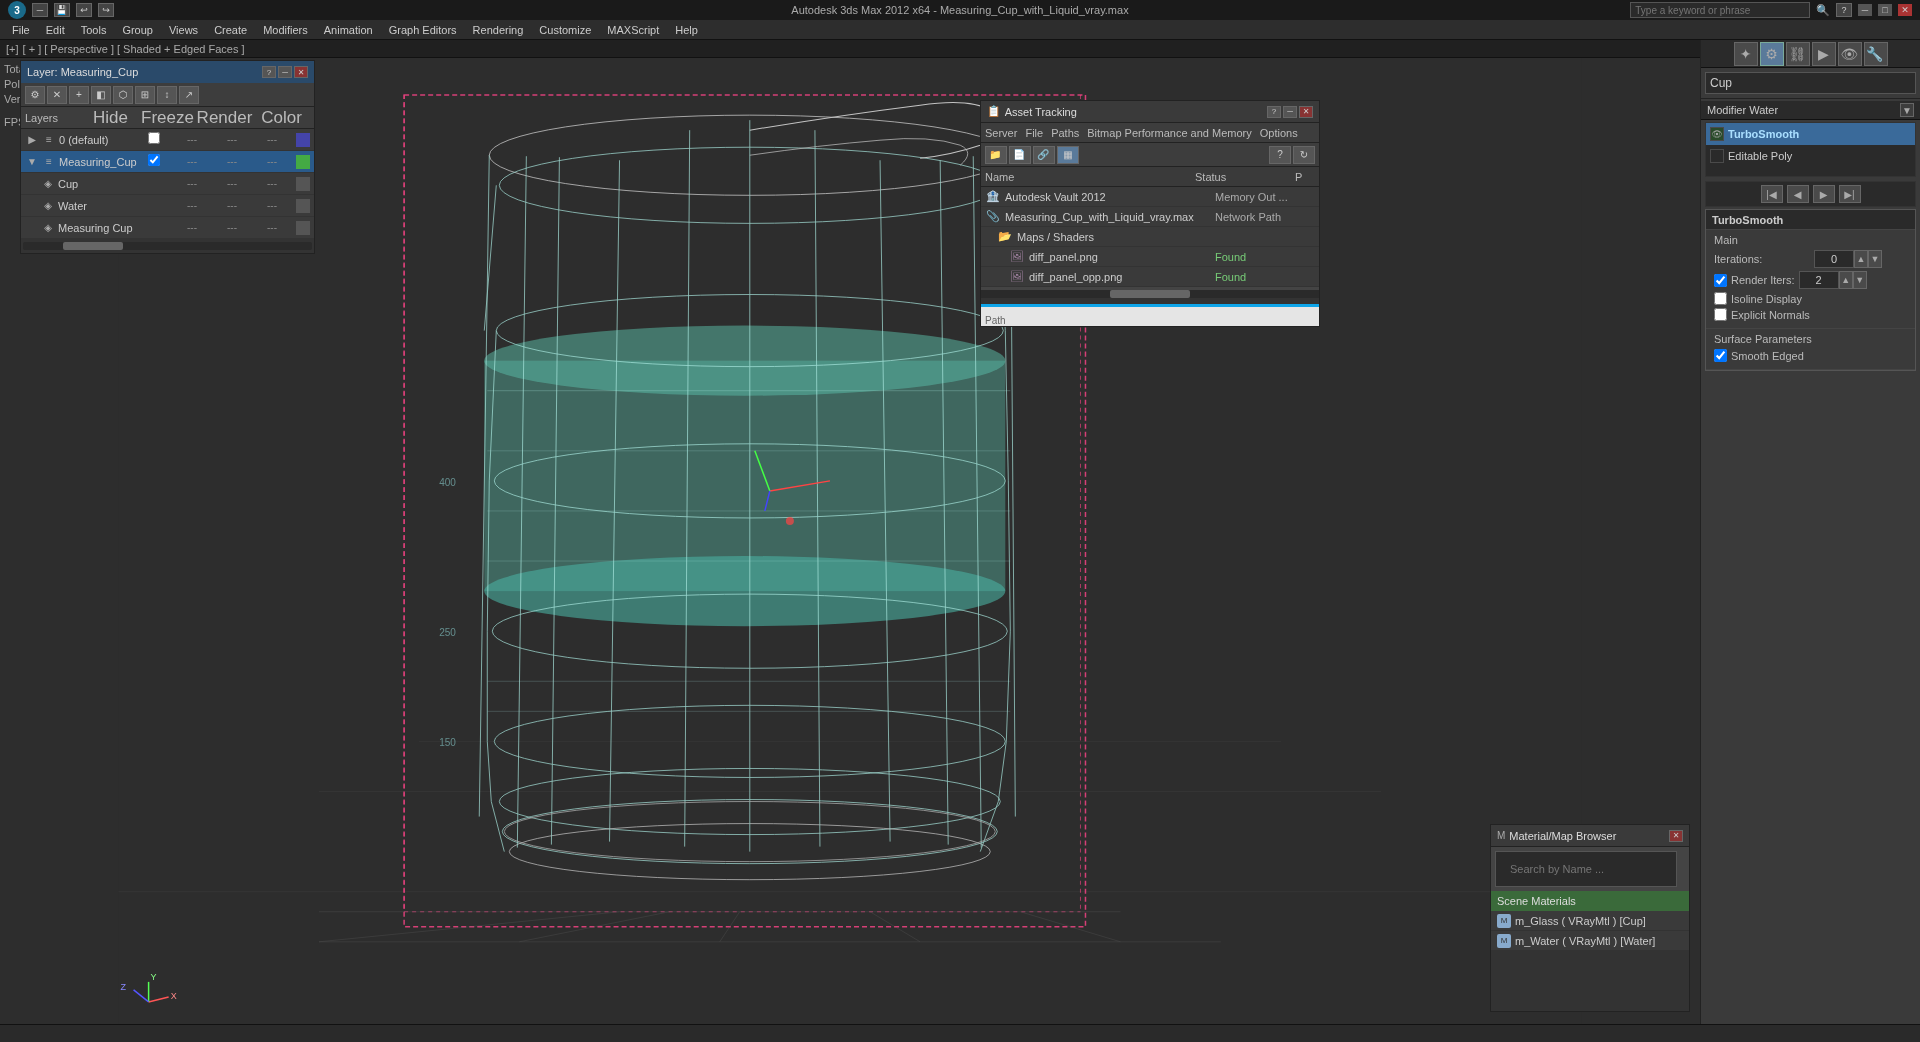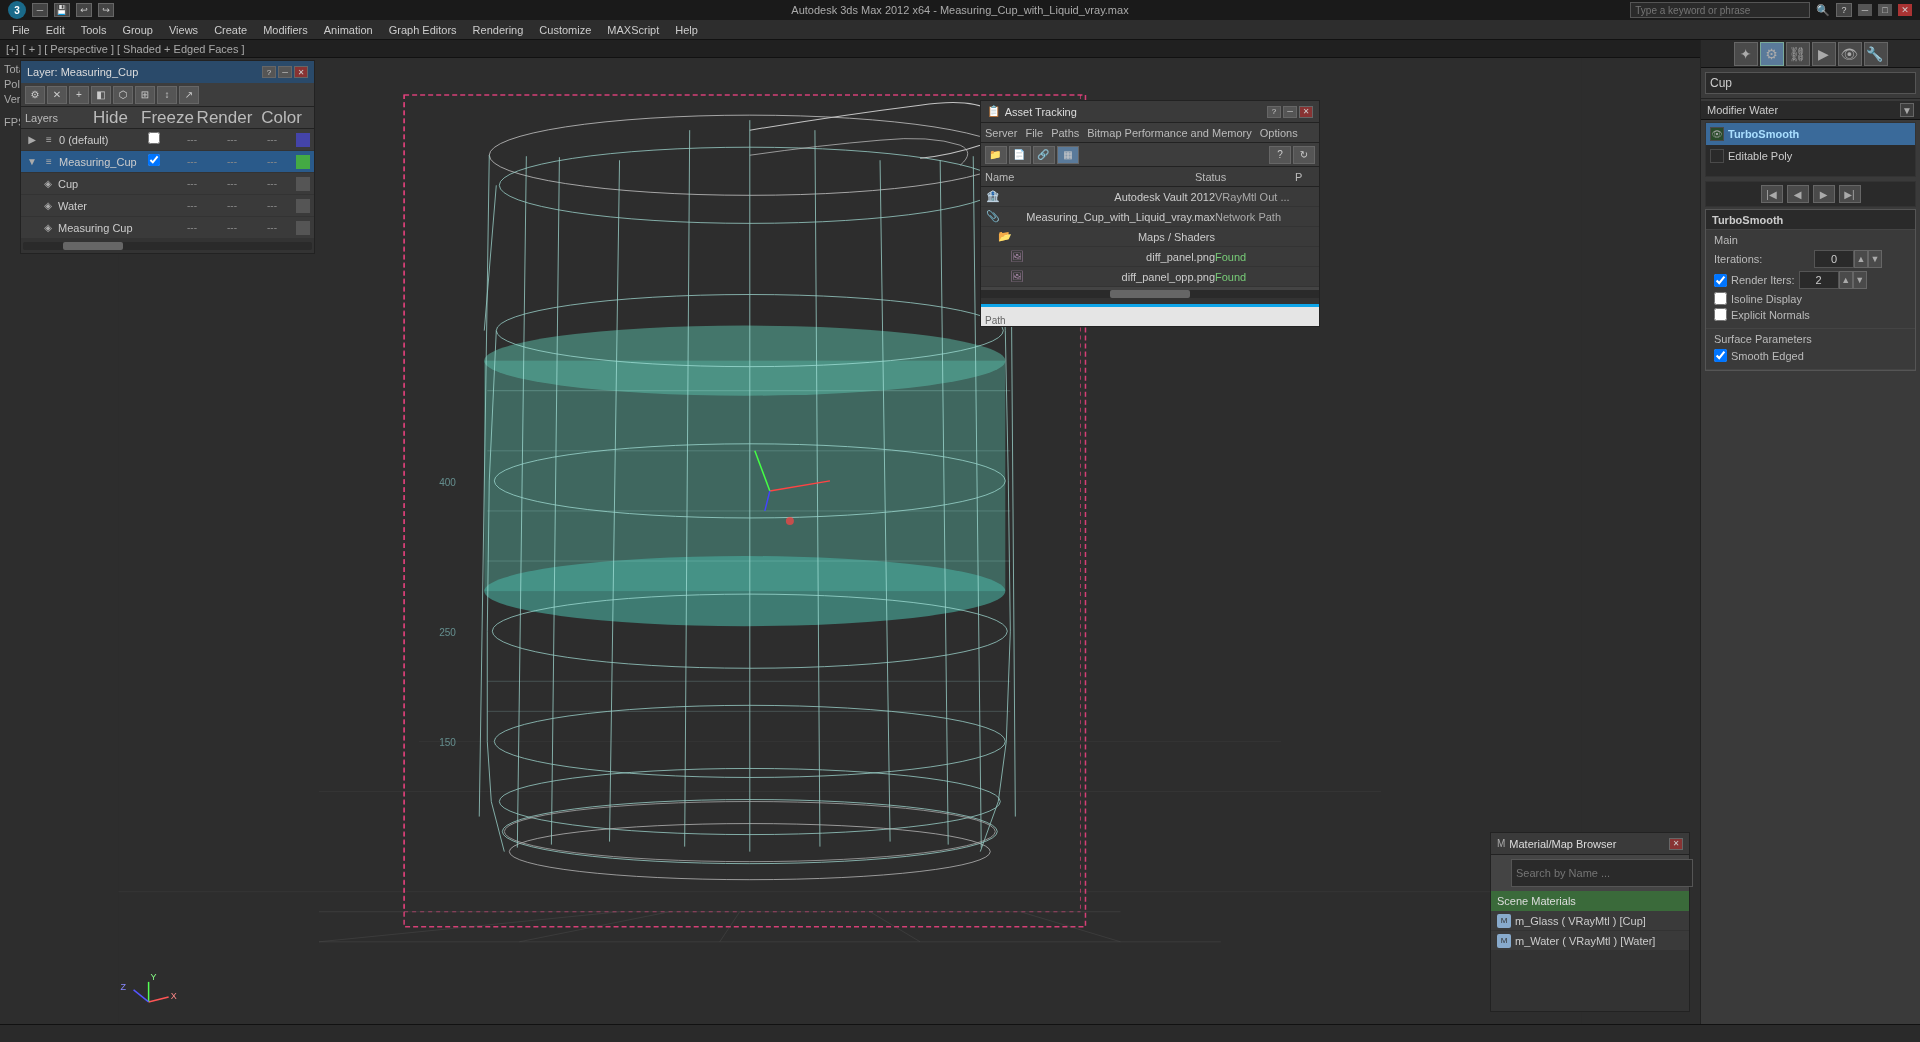--- a/index.html
+++ b/index.html
@@ -69,7 +69,7 @@
     #asset-list { background: #3a3a3a; }
     .asset-row { display: flex; align-items: center; padding: 0 4px; height: 20px; border-bottom: 1px solid #333; cursor: pointer; }
     .asset-row .asset-icon { width: 16px; height: 16px; margin-right: 4px; display: flex; align-items: center; justify-content: center; }
-    .asset-row .asset-name { flex: 1; color: #ccc; font-size: 11px; overflow: hidden; text-overflow: ellipsis; white-space: nowrap; text-align: right; }
+    .asset-row .asset-name { flex: 1; color: #ccc; font-size: 11px; overflow: hidden; text-overflow: ellipsis; white-space: nowrap; }
     #asset-scrollbar { height: 14px; background: #333; }
     #asset-path-bar { background: #e5e5e5; height: 22px; display: flex; align-items: flex-end; padding: 0 4px; border-top: 3px solid #0ea5e9; color: #888; font-size: 10px; }
     .r-tab-icon { width: 24px; height: 24px; background: #4a4a4a; border: 1px solid #666; display: flex; align-items: center; justify-content: center; cursor: pointer; color: #aaa; font-size: 12px; }

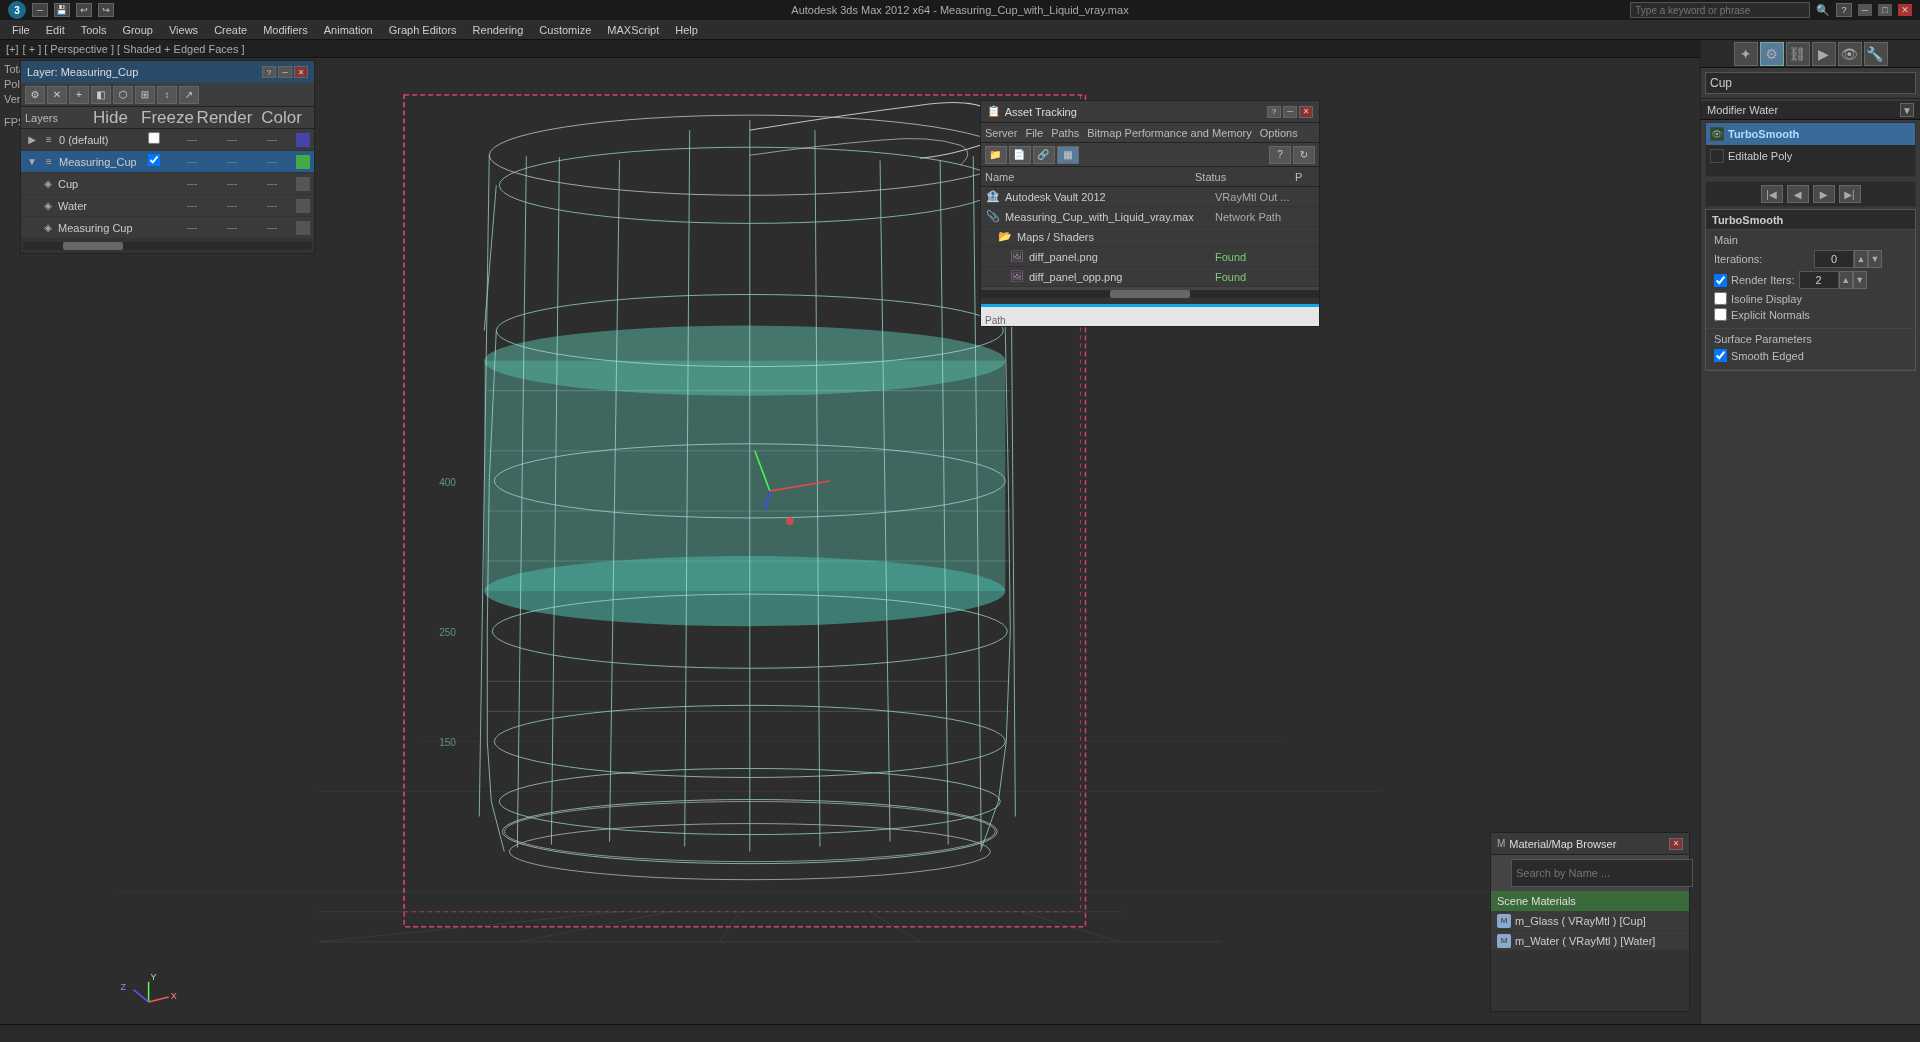--- a/index.html
+++ b/index.html
@@ -424,7 +424,7 @@
         <div class="asset-row">
           <div class="asset-icon" style="color:#aaa;">🏦</div>
           <span class="asset-name">Autodesk Vault 2012</span>
-          <span style="width:100px;color:#aaa;font-size:11px;">VRayMtl Out ...</span>
+          <span style="width:100px;color:#aaa;font-size:11px;">Memory Out ...</span>
         </div>
 
         <div class="asset-row">

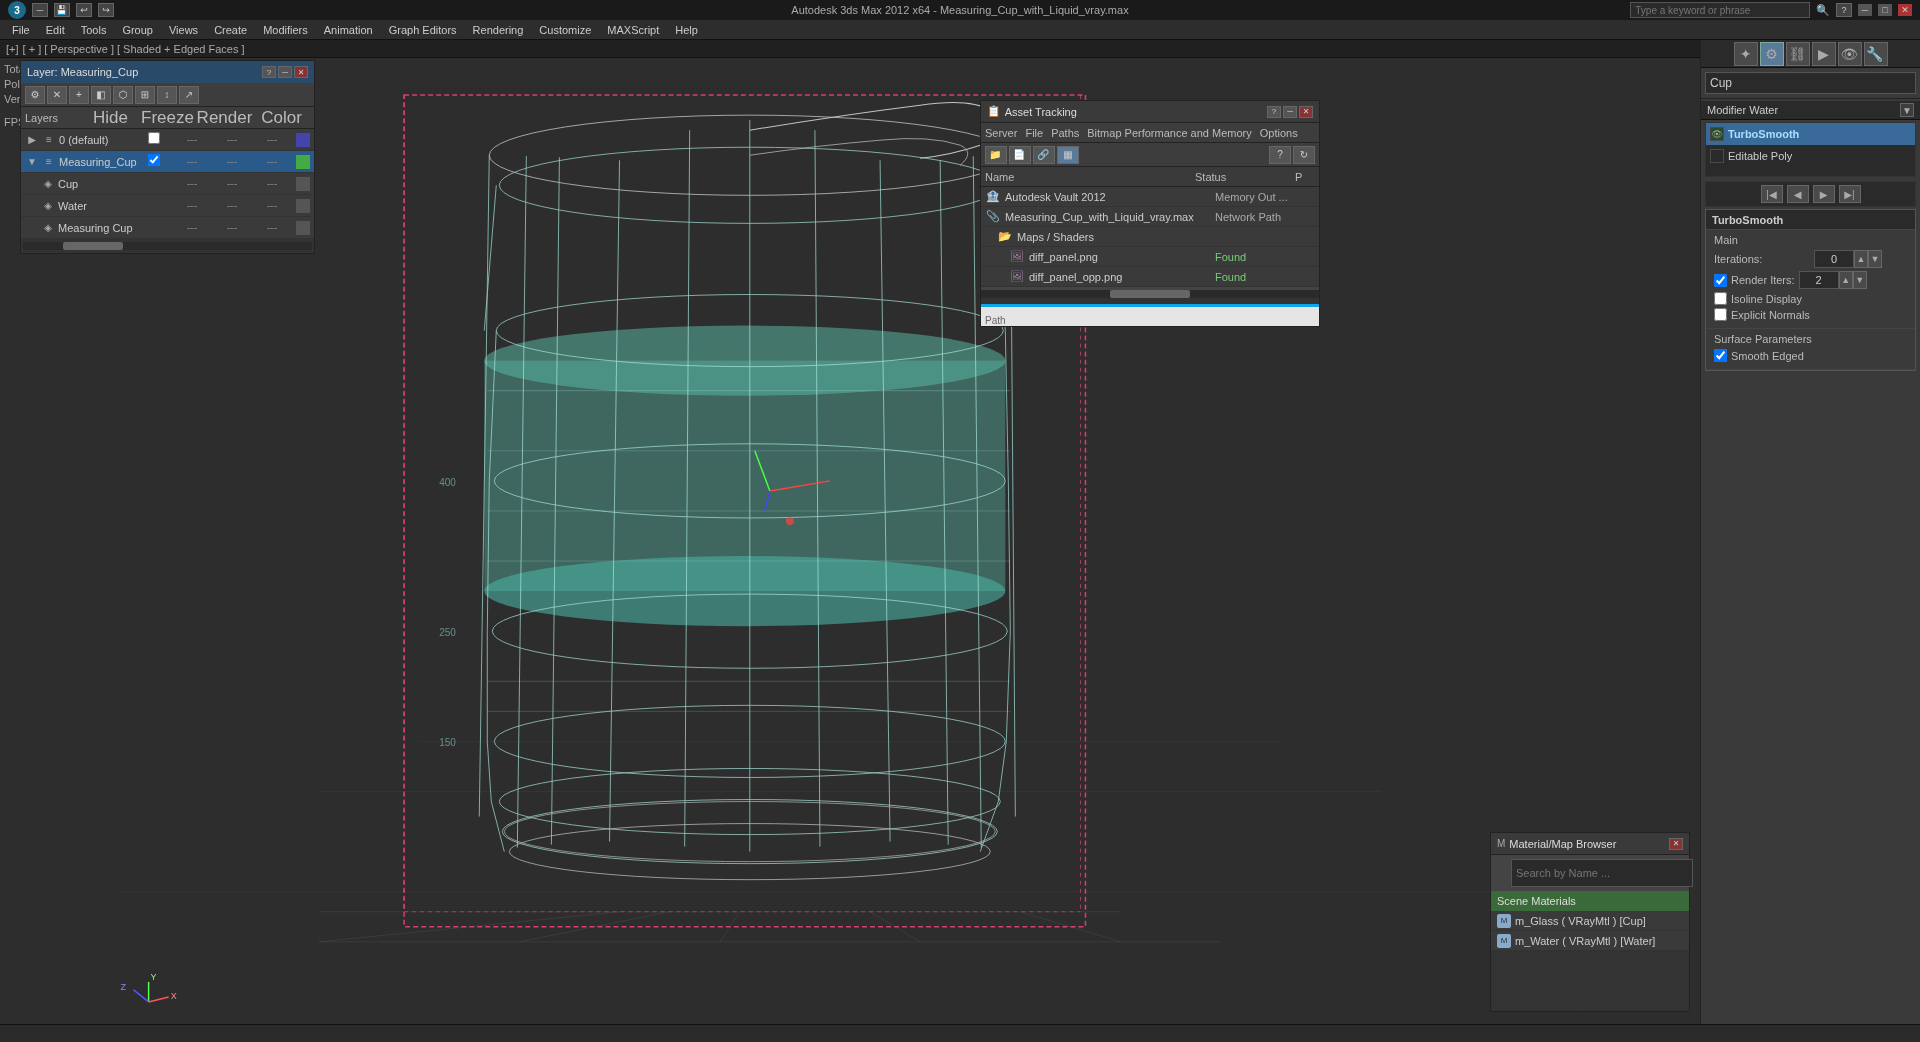--- a/index.html
+++ b/index.html
@@ -470,7 +470,7 @@
         <div class="pw-btn close">✕</div>
       </div>
       <div style="padding:4px;">
-        <input style="background: rgb(42, 42, 42); border: 1px solid rgb(85, 85, 85); color: rgb(204, 204, 204); width: calc(100% - 8px); height: 28px; padding: 0px 4px; font-size: 11px; margin-left: 16px;" type="text" placeholder="Search by Name ...">
+        <input style="background: rgb(42, 42, 42); border: 1px solid rgb(85, 85, 85); color: rgb(204, 204, 204); width: calc(100% - 8px); height: 36px; padding: 0px 14px; font-size: 11px;" type="text" placeholder="Search by Name ...">
       </div>
       <div id="mat-section" style="background:#3a6a3a;height:20px;display:flex;align-items:center;padding:0 6px;">
         <span style="color:#ddd;font-size:11px;">Scene Materials</span>

